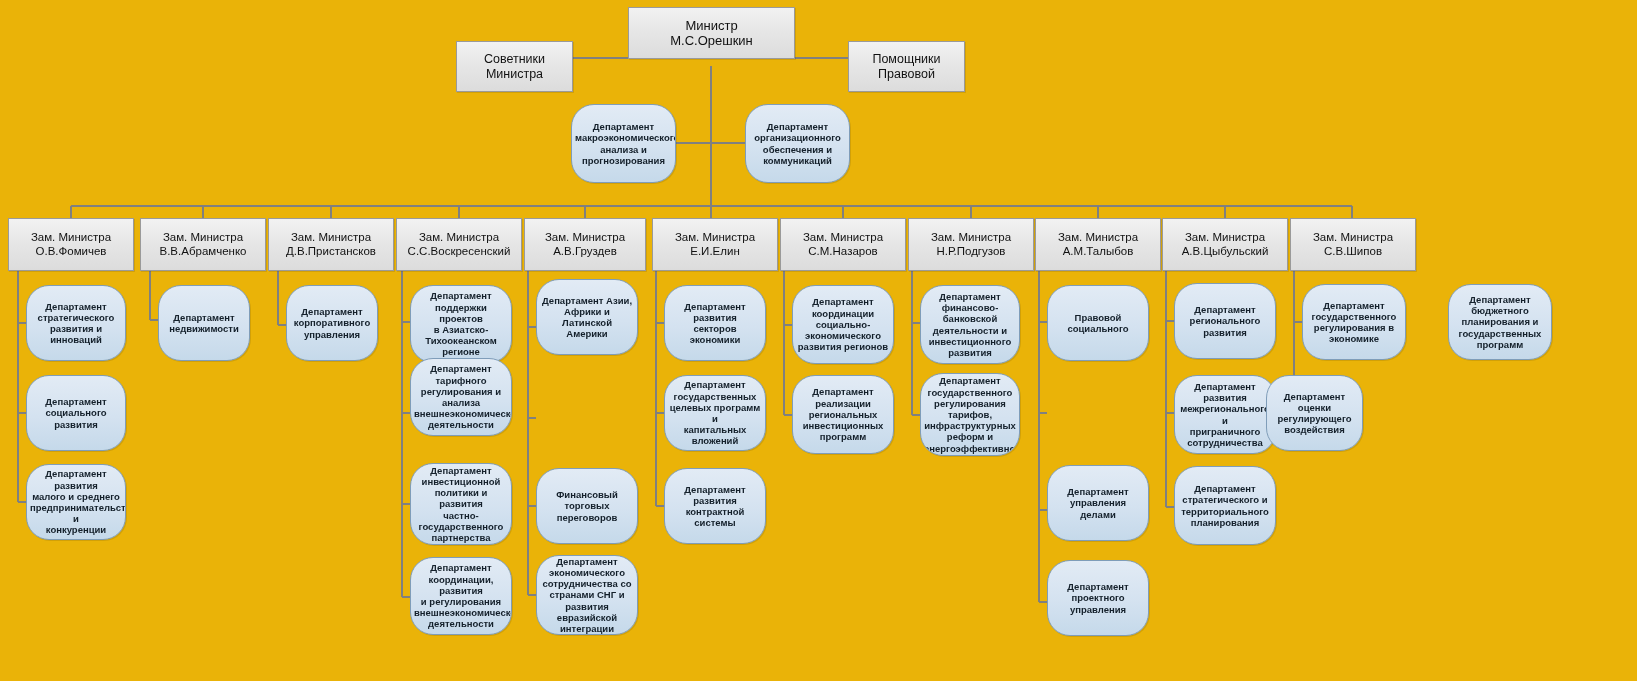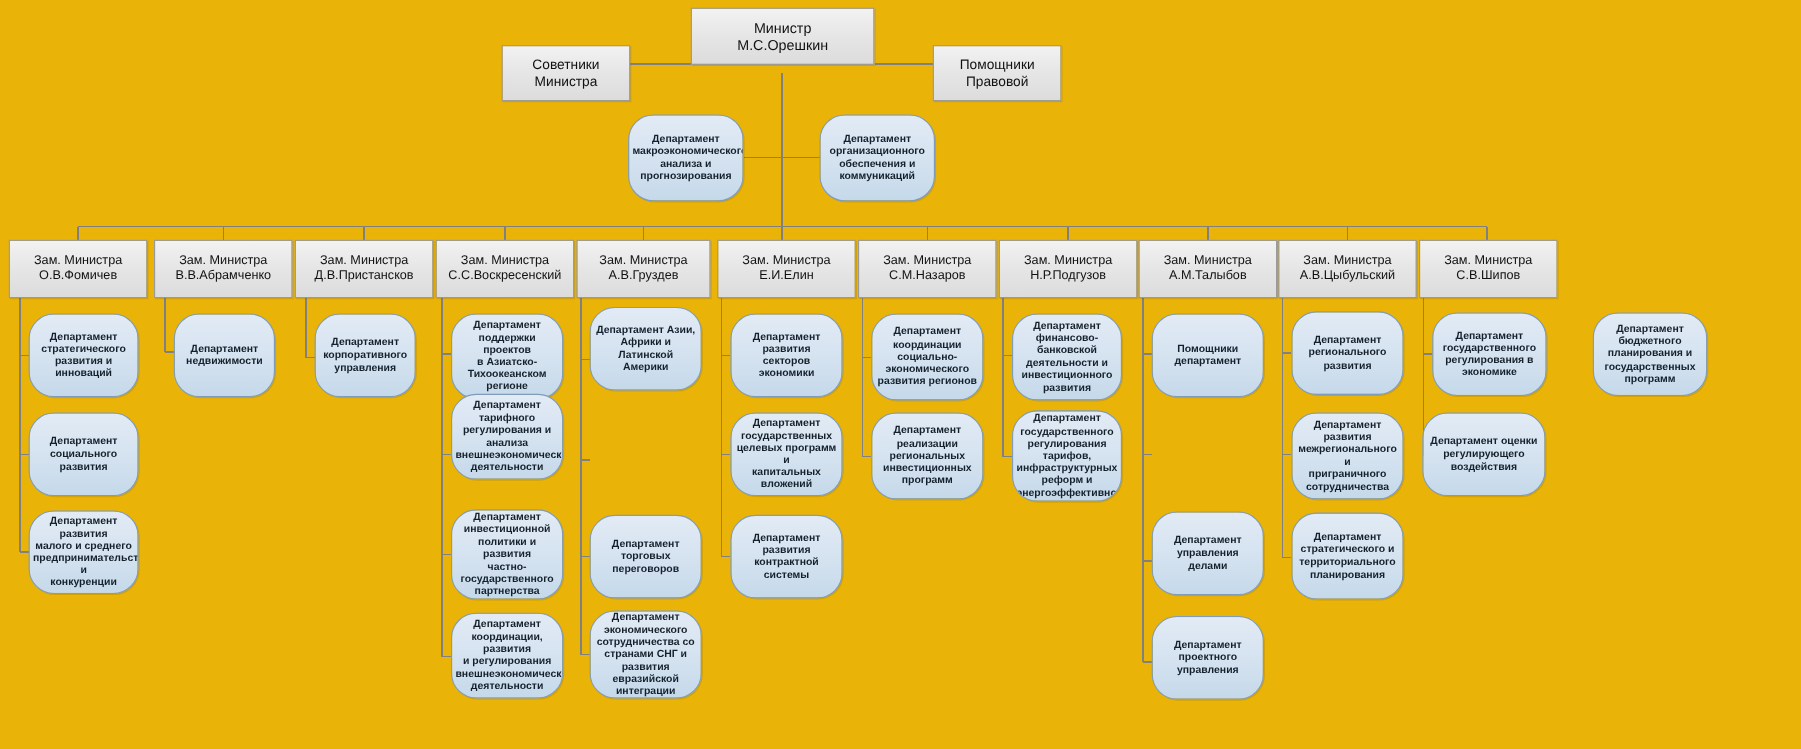--- a/index.html
+++ b/index.html
@@ -346,7 +346,7 @@
   </div>
 
   <div class="node blue n-dept" style="left:1047px; top:285px; width:102px; height:76px;">
-    <span class="lbl">Помощники департамент</span>
+    <span class="lbl">Правовой социального</span>
   </div>
   <div class="node blue n-dept" style="left:1047px; top:465px; width:102px; height:76px;">
     <span class="lbl">Департамент

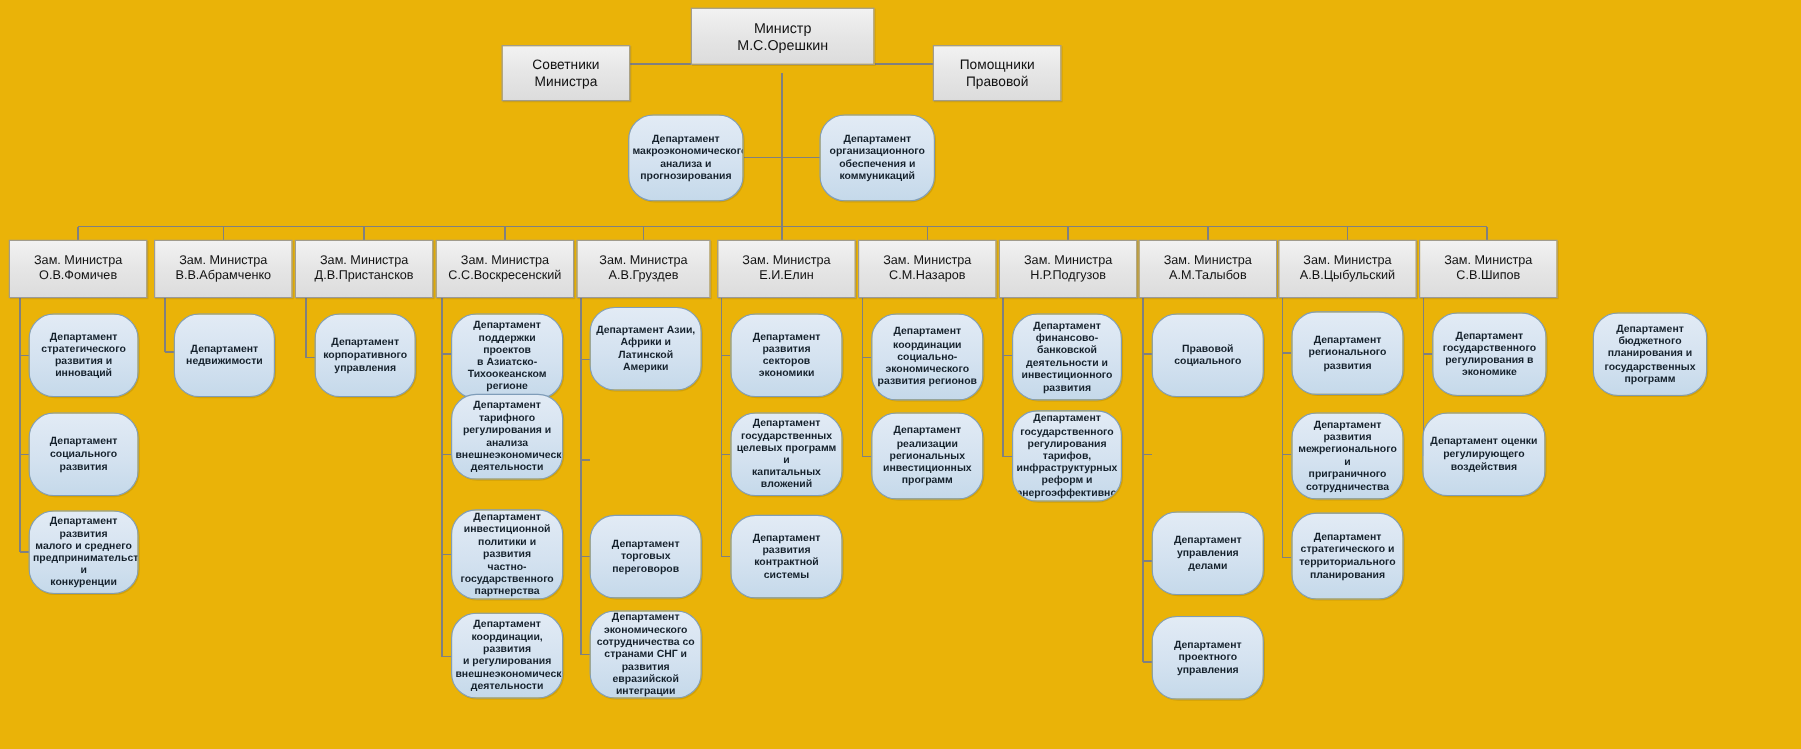--- a/index.html
+++ b/index.html
@@ -381,7 +381,7 @@
 регулирования в
 экономике</span>
   </div>
-  <div class="node blue n-dept" style="left:1293px; top:375px; width:112px; height:76px;">
+  <div class="node blue n-dept" style="left:1266px; top:375px; width:97px; height:76px;">
     <span class="lbl">Департамент оценки
 регулирующего
 воздействия</span>

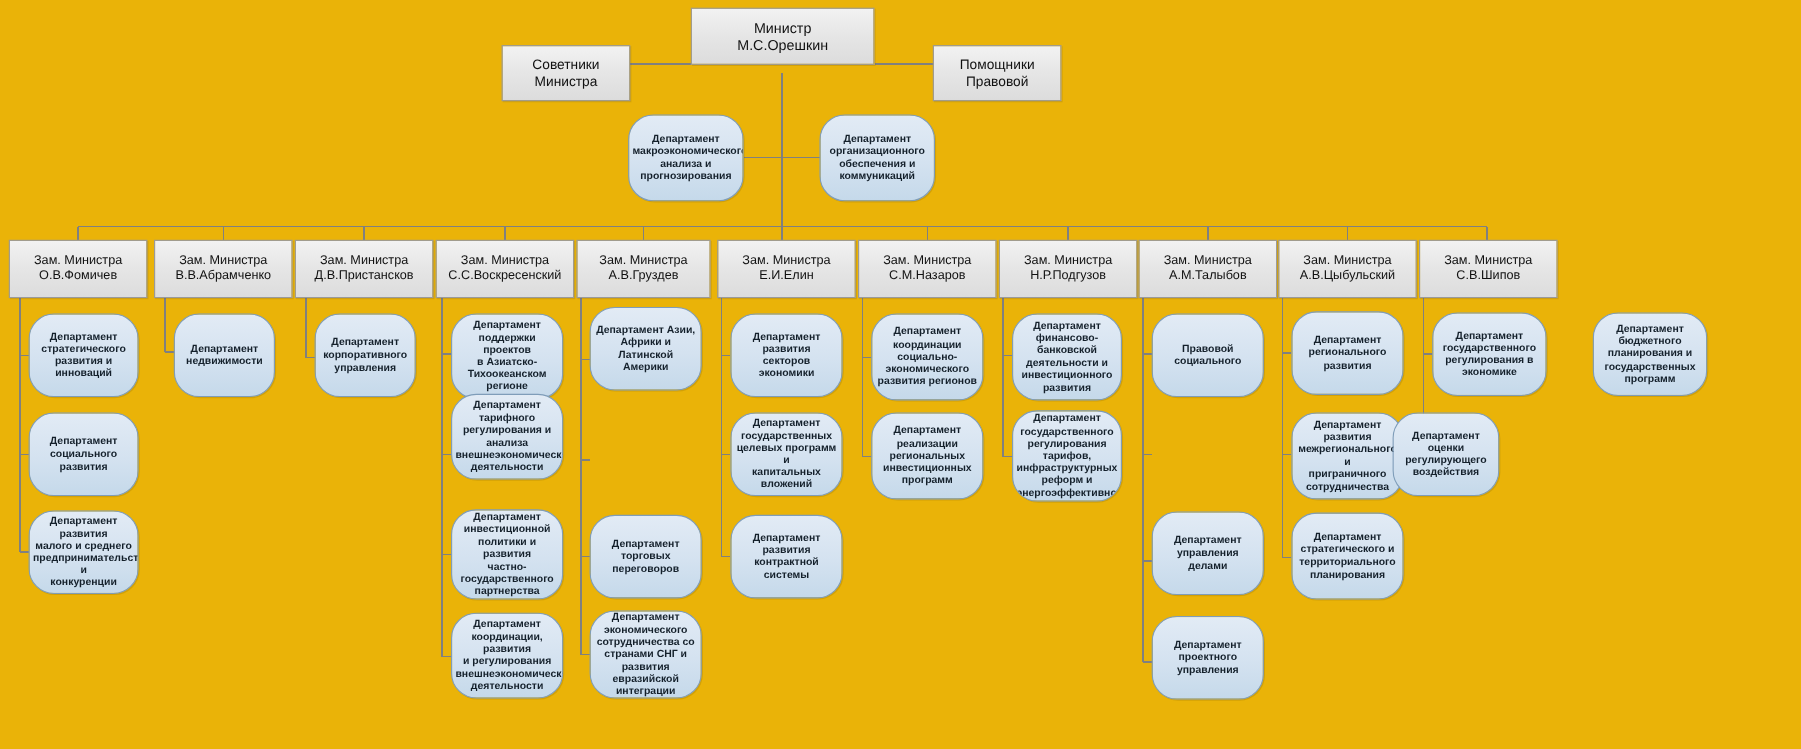--- a/index.html
+++ b/index.html
@@ -286,7 +286,7 @@
 Америки</span>
   </div>
   <div class="node blue n-dept" style="left:536px; top:468px; width:102px; height:76px;">
-    <span class="lbl">Департамент  торговых
+    <span class="lbl">Финансовый  торговых
 переговоров</span>
   </div>
   <div class="node blue n-dept" style="left:536px; top:555px; width:102px; height:80px;">

